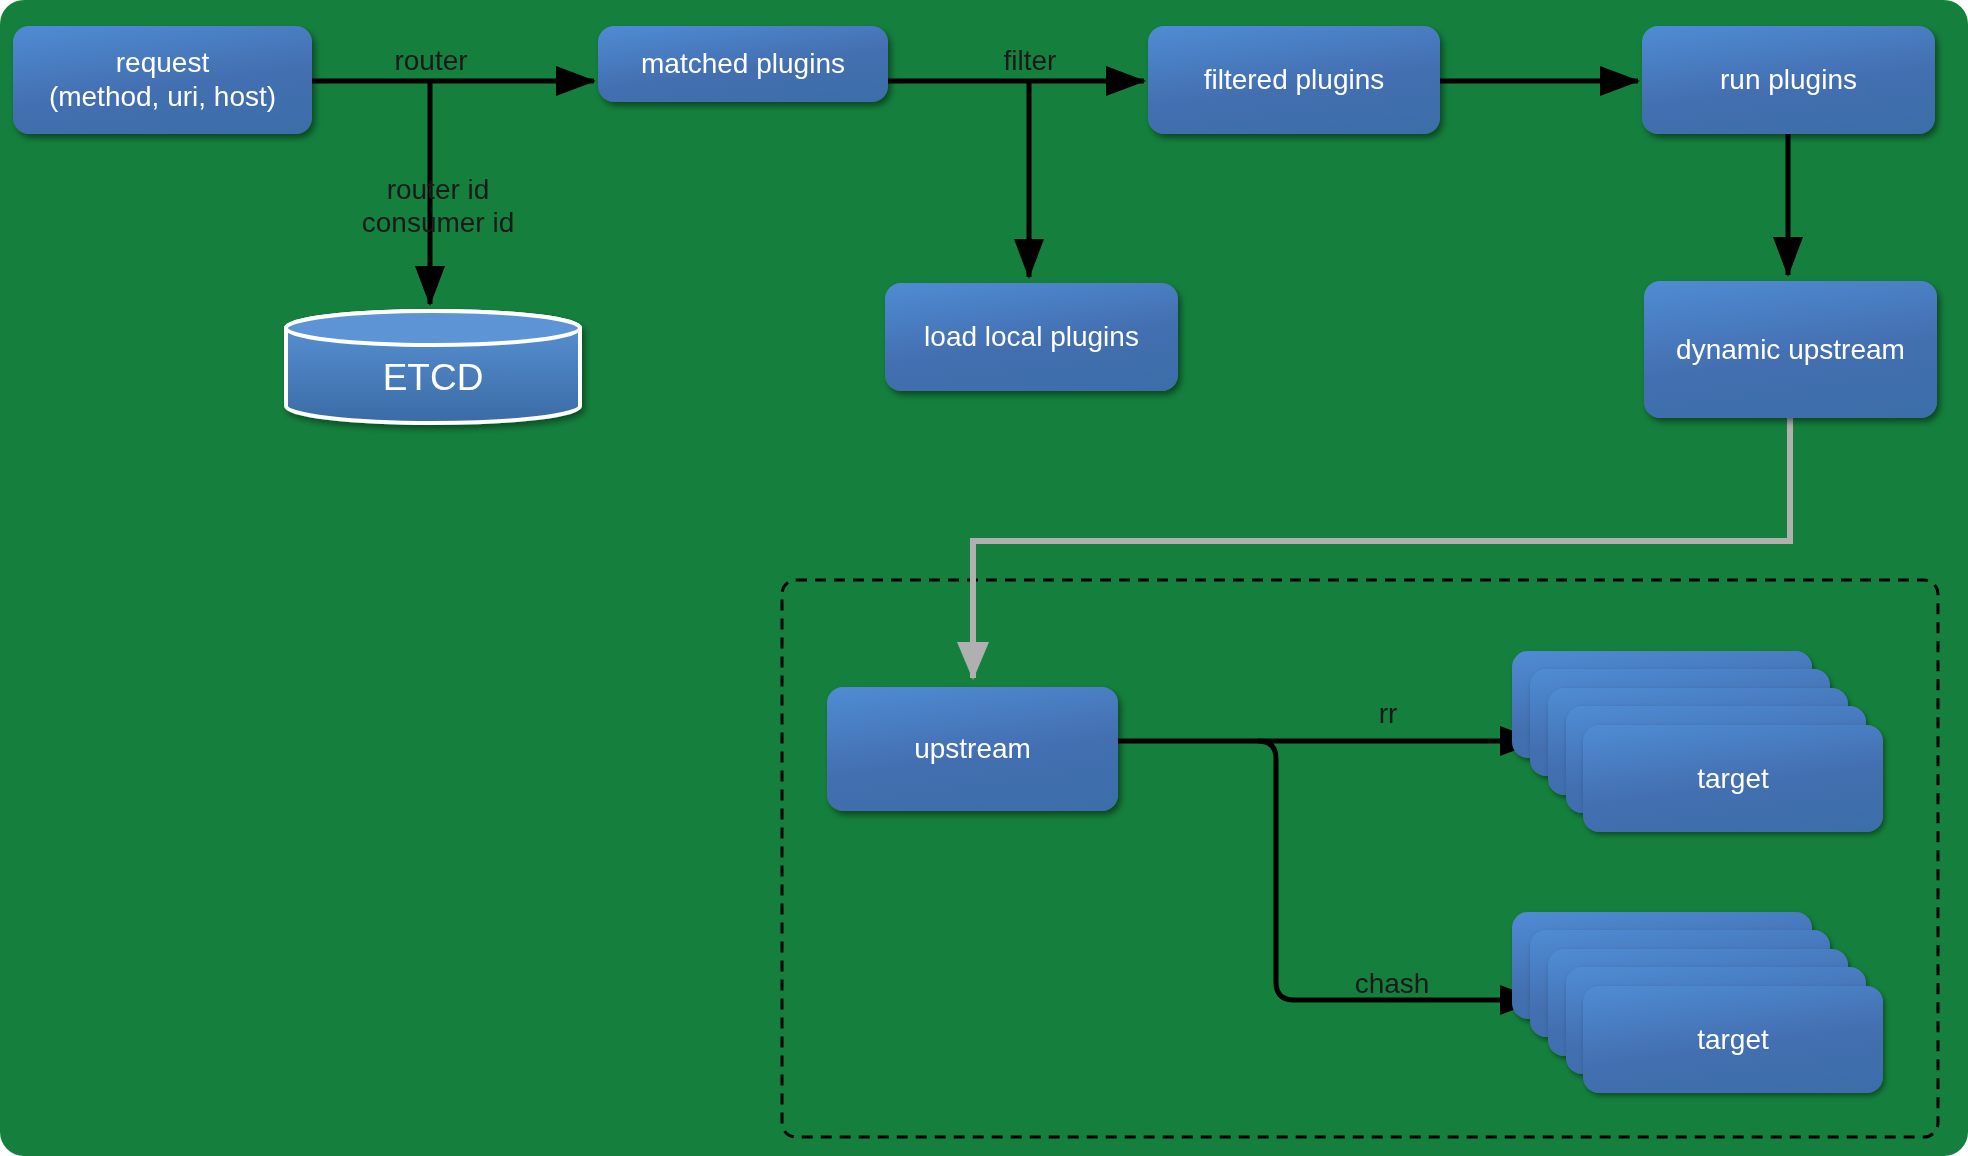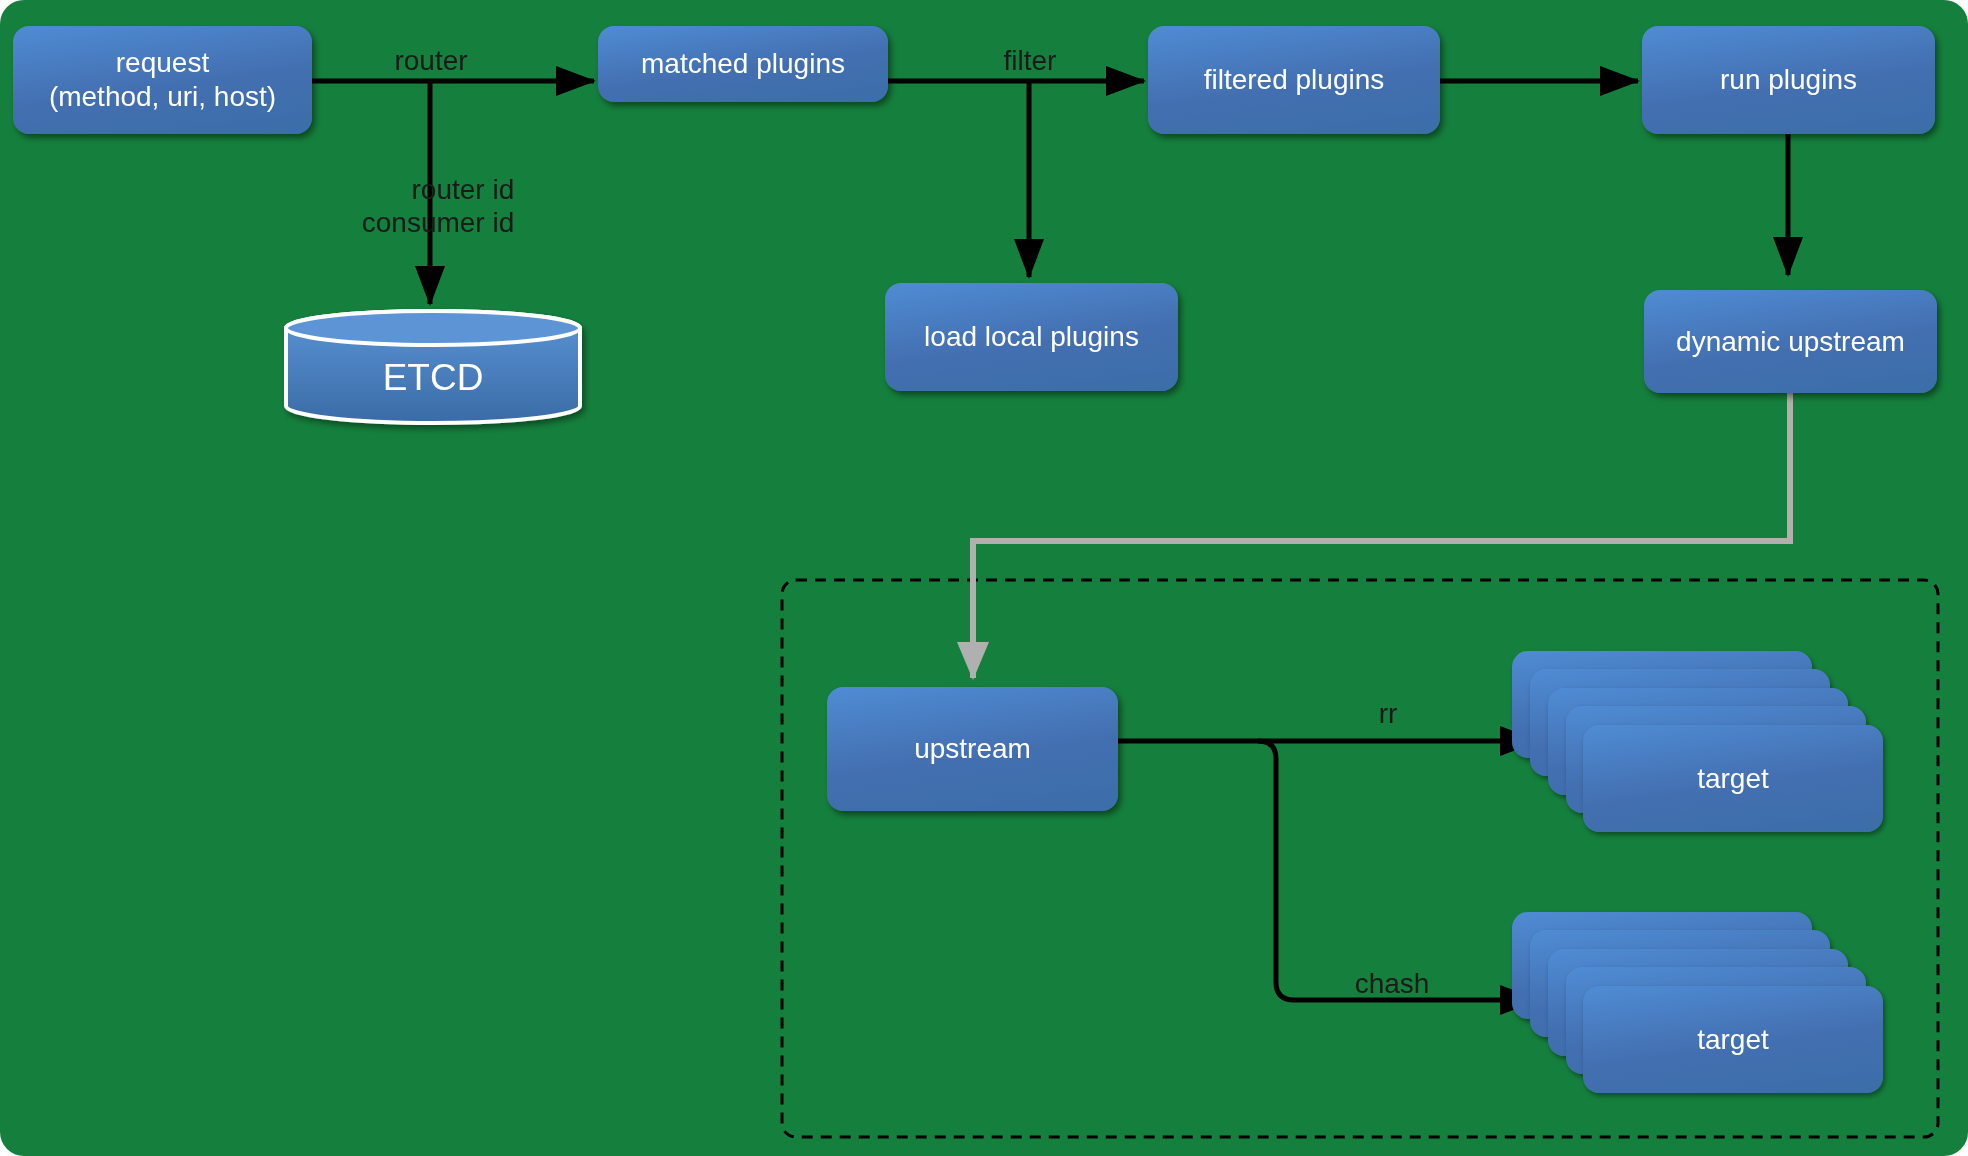--- a/index.html
+++ b/index.html
@@ -25,7 +25,7 @@
   .card-front{display:flex;align-items:center;justify-content:center;color:#ffffff;font-size:28px;}
   .elabel{
     position:absolute;transform:translate(-50%,-50%);
-    font-size:28px;color:#1a1a1a;white-space:nowrap;text-align:right;line-height:33px;
+    font-size:28px;color:#1a1a1a;white-space:nowrap;text-align:center;line-height:33px;
   }
   .etcd-label{
     position:absolute;left:286px;top:356px;width:294px;height:44px;

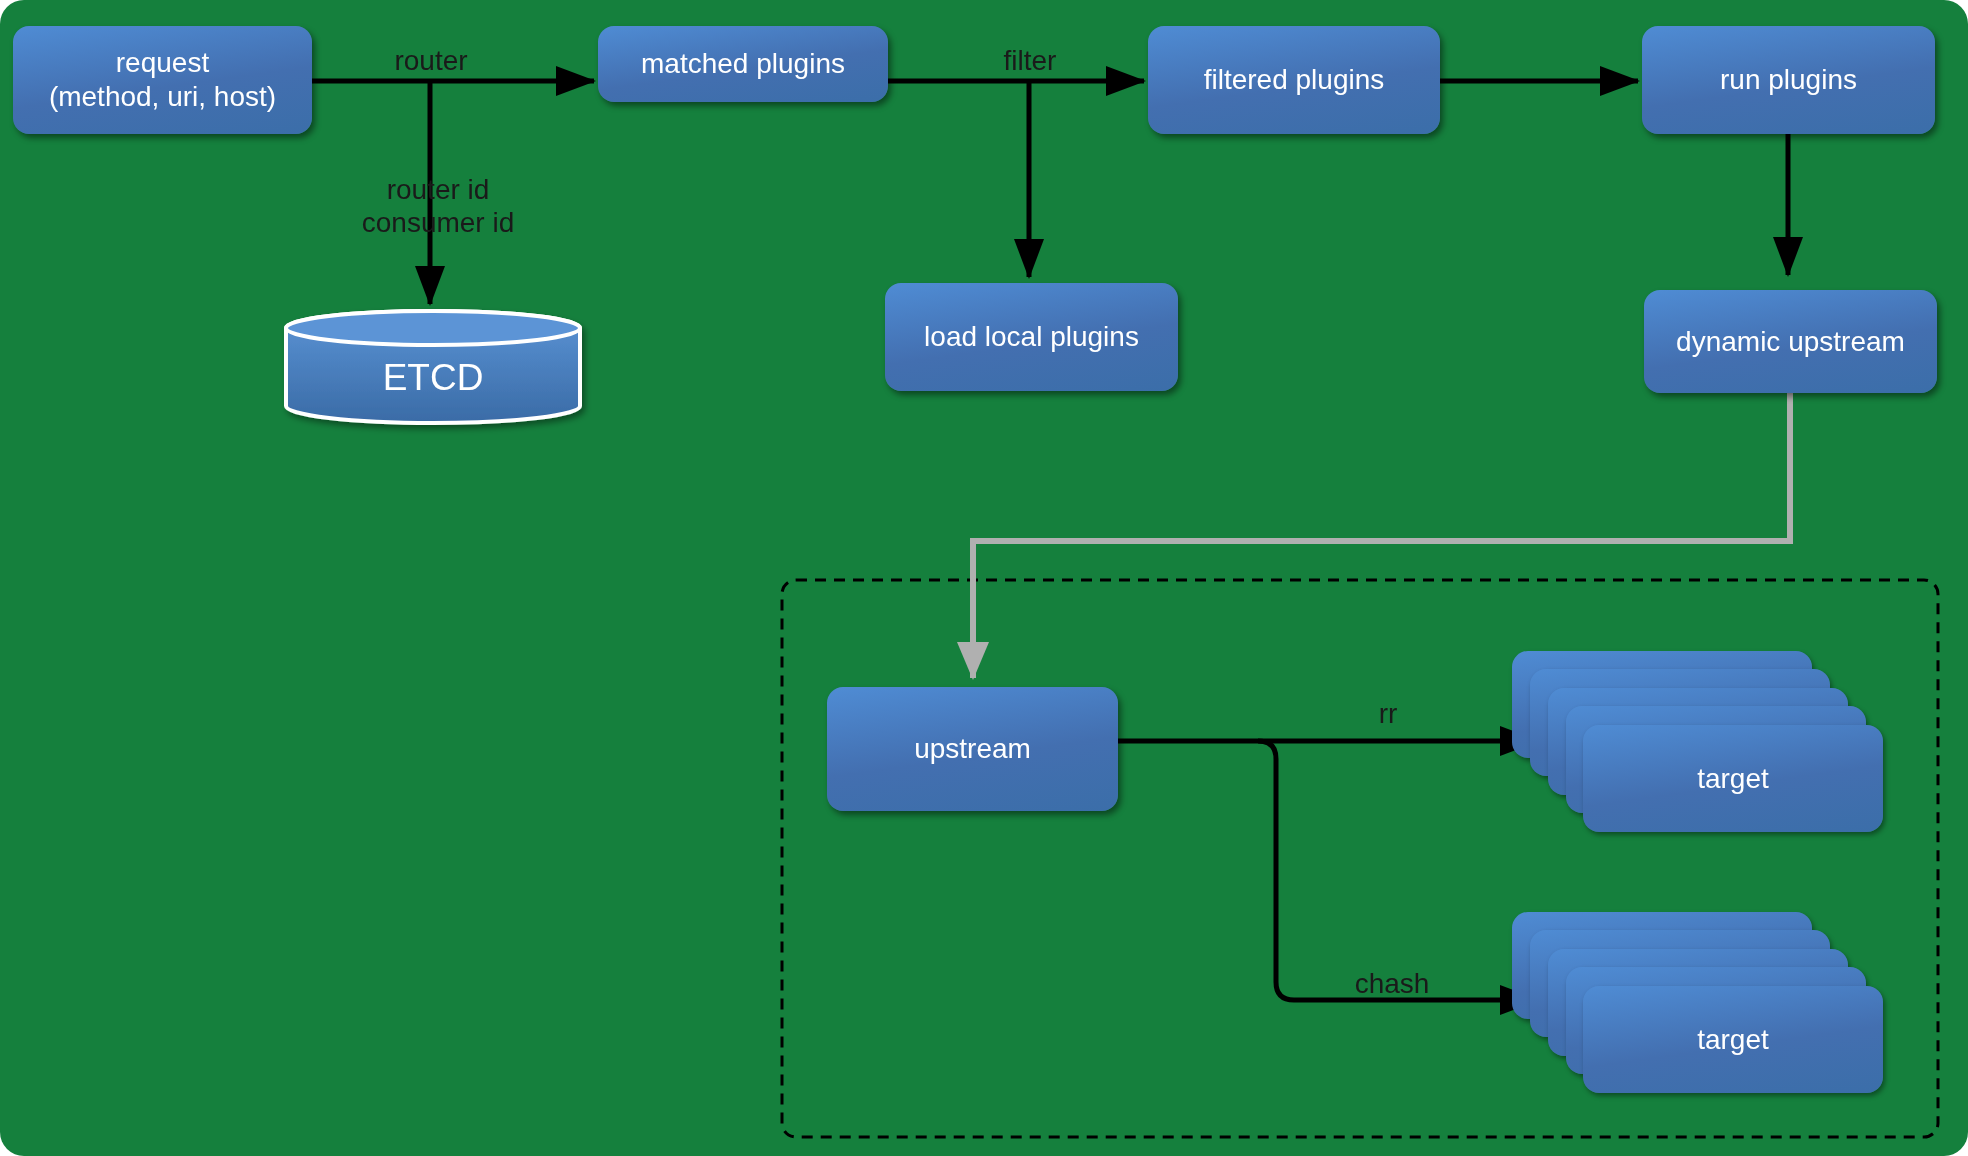--- a/index.html
+++ b/index.html
@@ -96,7 +96,7 @@
     <div>load local plugins</div>
   </div>
 
-  <div class="node" style="left:1644px;top:281px;width:293px;height:103px;margin-top:9px;">
+  <div class="node" style="left:1644px;top:281px;width:293px;height:137px;">
     <div>dynamic upstream</div>
   </div>
 

